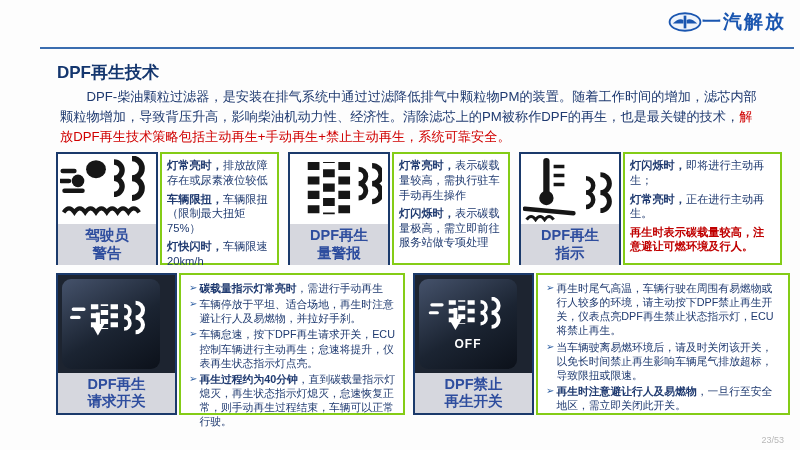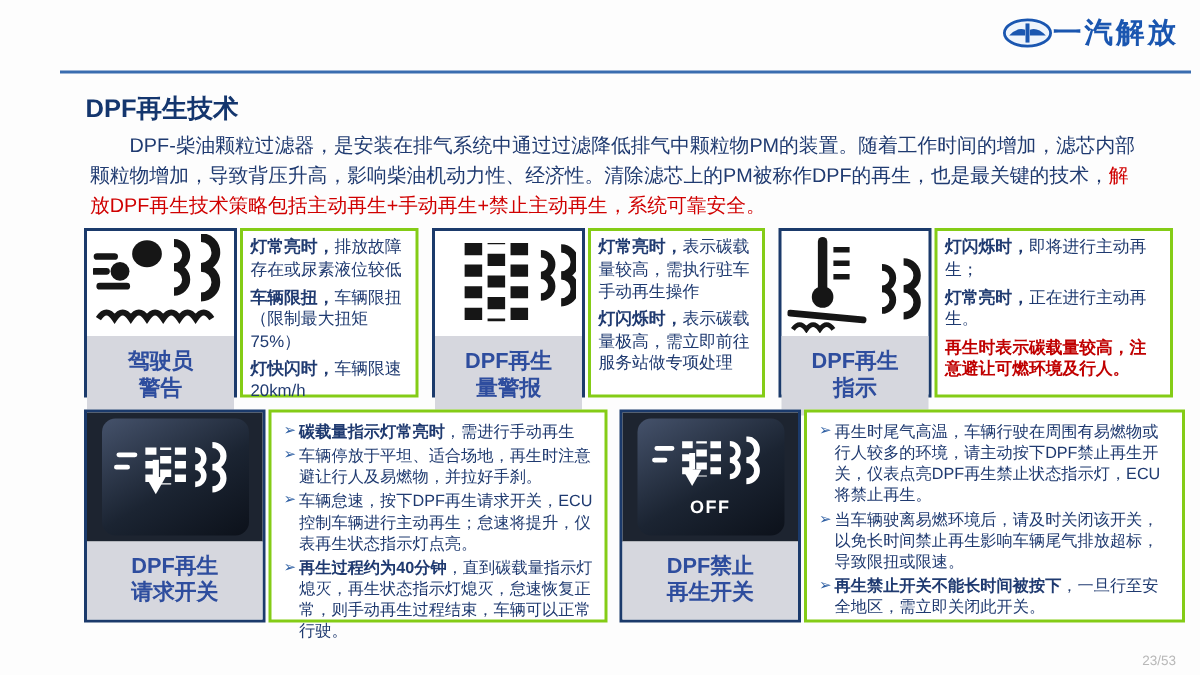--- a/index.html
+++ b/index.html
@@ -29,7 +29,7 @@
   .iconbox.dark{background:#1d2430;padding:4px;}
   .btn{width:98px;height:100%;border-radius:9px;background:linear-gradient(150deg,#45526b 0%,#1b2432 55%,#0c111a 100%);display:flex;flex-direction:column;align-items:center;justify-content:center;}
   .off-text{color:#ffffff;font-weight:bold;font-size:12px;letter-spacing:1px;margin-top:-4px;}
-  .iconlabel{background:#d6d7de;color:#2e4d9e;font-weight:bold;font-size:14.5px;text-align:center;line-height:1.18;padding:9px 0;}
+  .iconlabel{background:#d6d7de;color:#2e4d9e;font-weight:bold;font-size:14.5px;text-align:center;line-height:1.18;padding:3px 0;}
   .iconlabel span{display:block;}
   .panel{border:2px solid #84cc16;background:#ffffff;margin-left:2px;padding:4px 5px;color:#1f3a70;font-size:11.2px;line-height:1.3;box-sizing:border-box;}
   .panel p{margin:0 0 4px 0;}

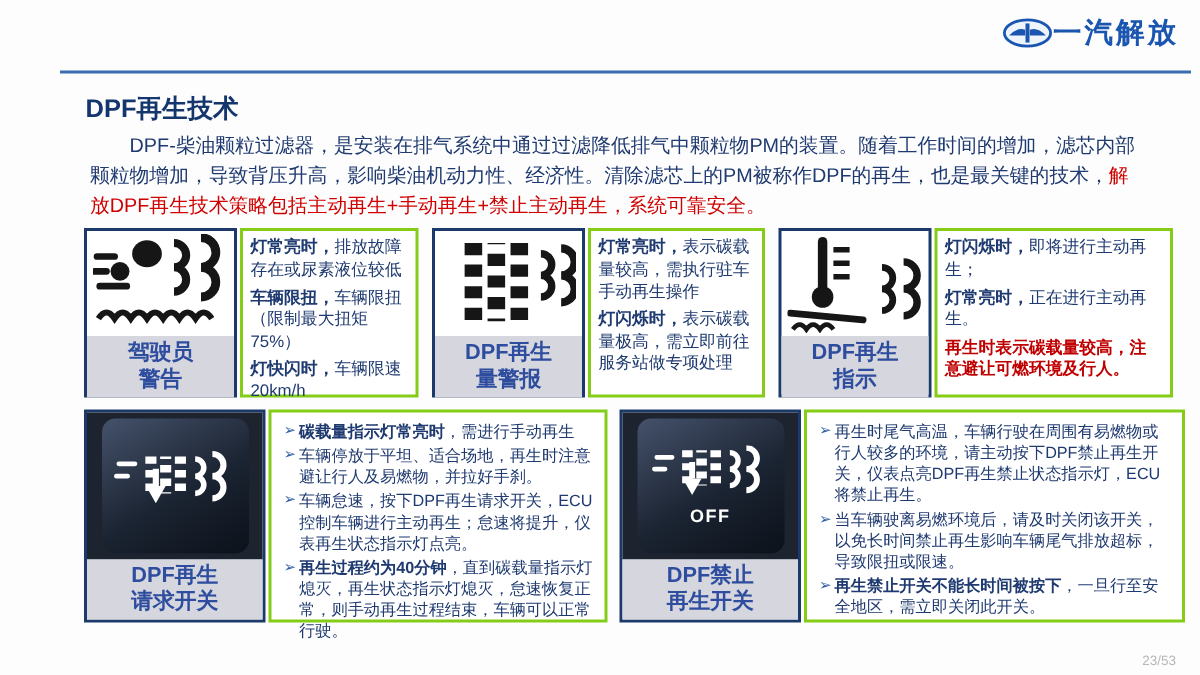--- a/index.html
+++ b/index.html
@@ -25,7 +25,7 @@
   .iconcol{display:flex;flex-direction:column;border:2px solid #1b3a6b;background:#ffffff;box-sizing:border-box;}
   .row1 .iconcol{width:102px;}
   .row2 .iconcol{width:121px;}
-  .iconbox{flex:1;display:flex;align-items:center;justify-content:center;padding:2px;}
+  .iconbox{flex:1;display:flex;align-items:center;justify-content:flex-start;padding:2px;}
   .iconbox.dark{background:#1d2430;padding:4px;}
   .btn{width:98px;height:100%;border-radius:9px;background:linear-gradient(150deg,#45526b 0%,#1b2432 55%,#0c111a 100%);display:flex;flex-direction:column;align-items:center;justify-content:center;}
   .off-text{color:#ffffff;font-weight:bold;font-size:12px;letter-spacing:1px;margin-top:-4px;}

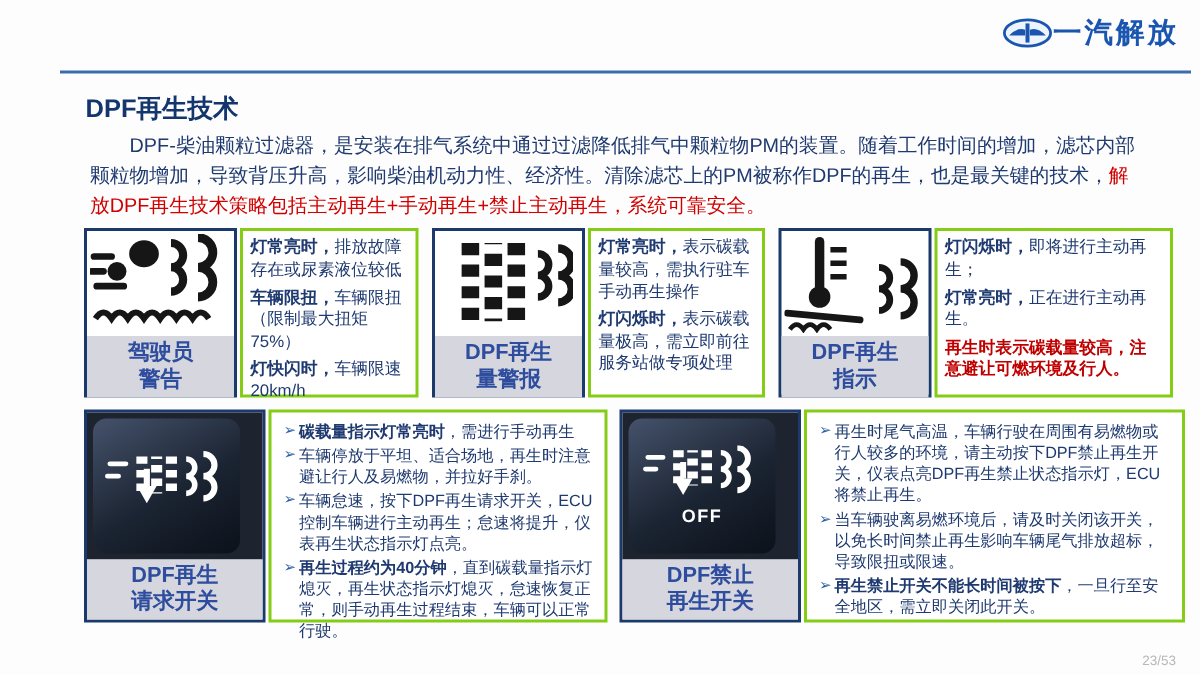--- a/index.html
+++ b/index.html
@@ -233,7 +233,7 @@
             </li>
           <li>
               <span class="arrow">➢</span>
-              <span><b>再生禁止开关不能长时间被按下</b><span>，一旦行至安全地区，需立即关闭此开关。</span></span>
+              <span><b>再生时注意避让行人及易燃物</b><span>，一旦行至安全地区，需立即关闭此开关。</span></span>
             </li>
         </ul>
       </div>

